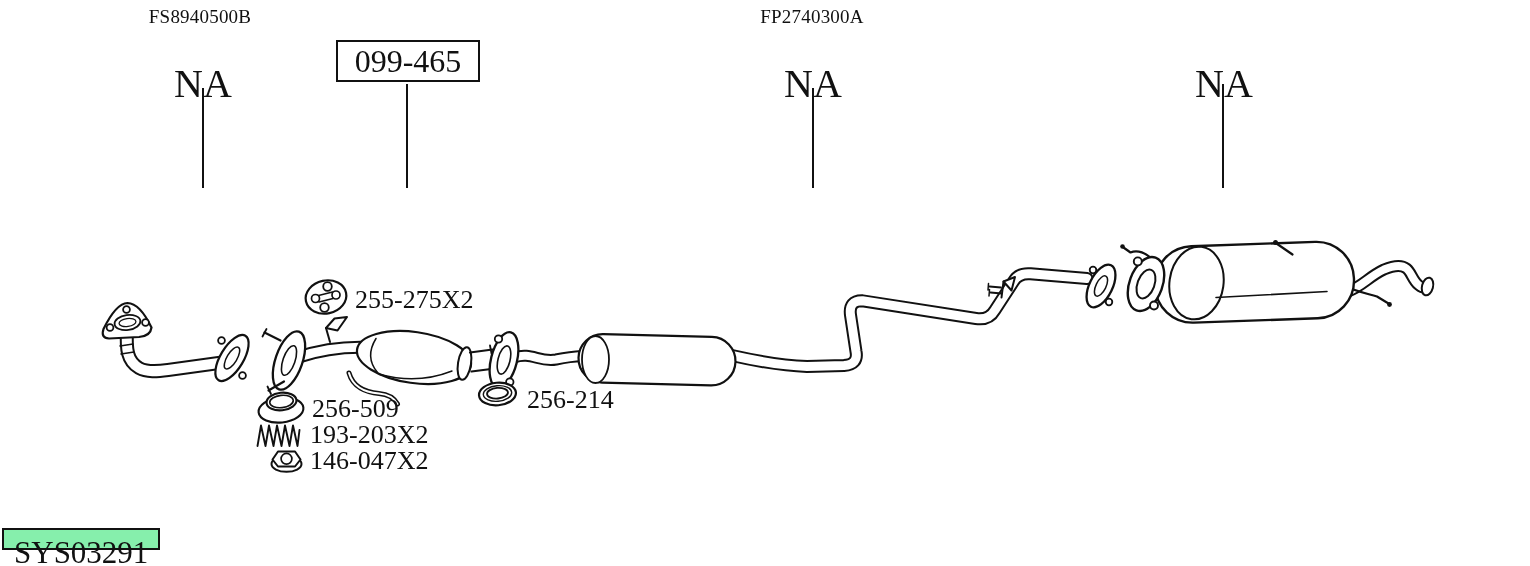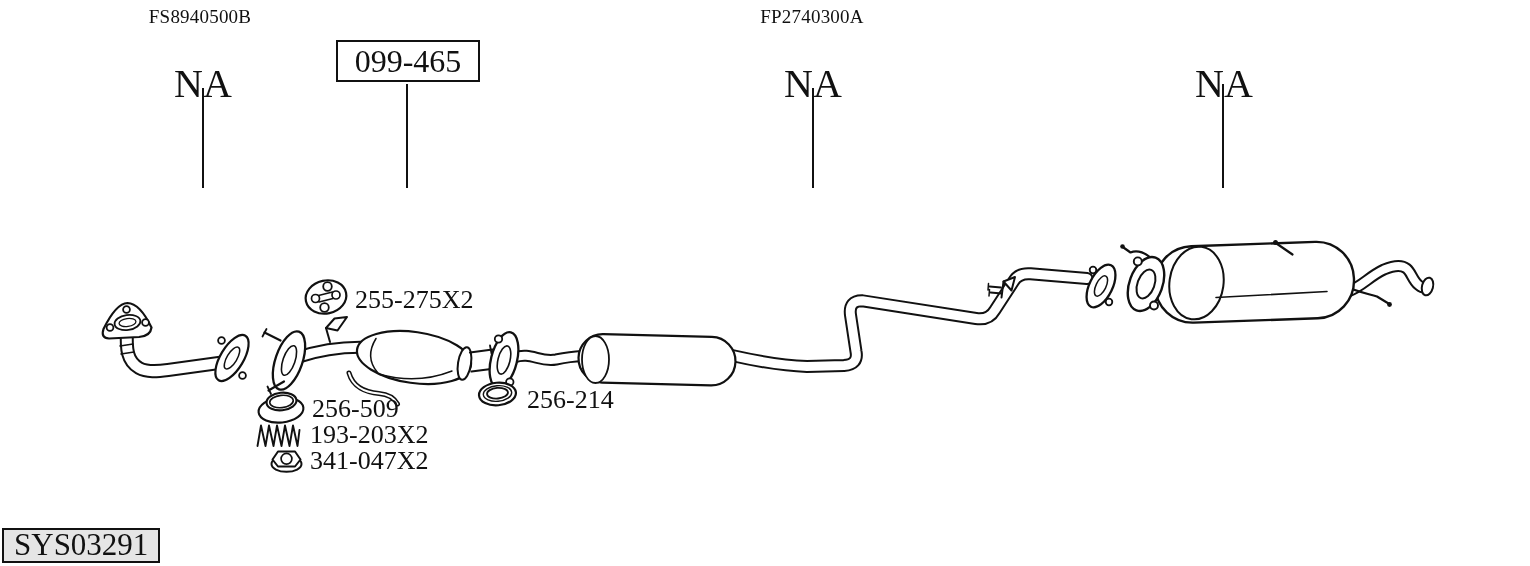--- a/index.html
+++ b/index.html
@@ -154,7 +154,7 @@
   <div class="abs part-code" style="left:355px;top:287px">255-275X2</div>
   <div class="abs part-code" style="left:312px;top:396px">256-509</div>
   <div class="abs part-code" style="left:310px;top:422px">193-203X2</div>
-  <div class="abs part-code" style="left:310px;top:448px">341-047X2</div>
+  <div class="abs part-code" style="left:310px;top:448px">146-047X2</div>
   <div class="abs part-code" style="left:527px;top:387px">256-214</div>
 
   <div class="abs sys-box">SYS03291</div>

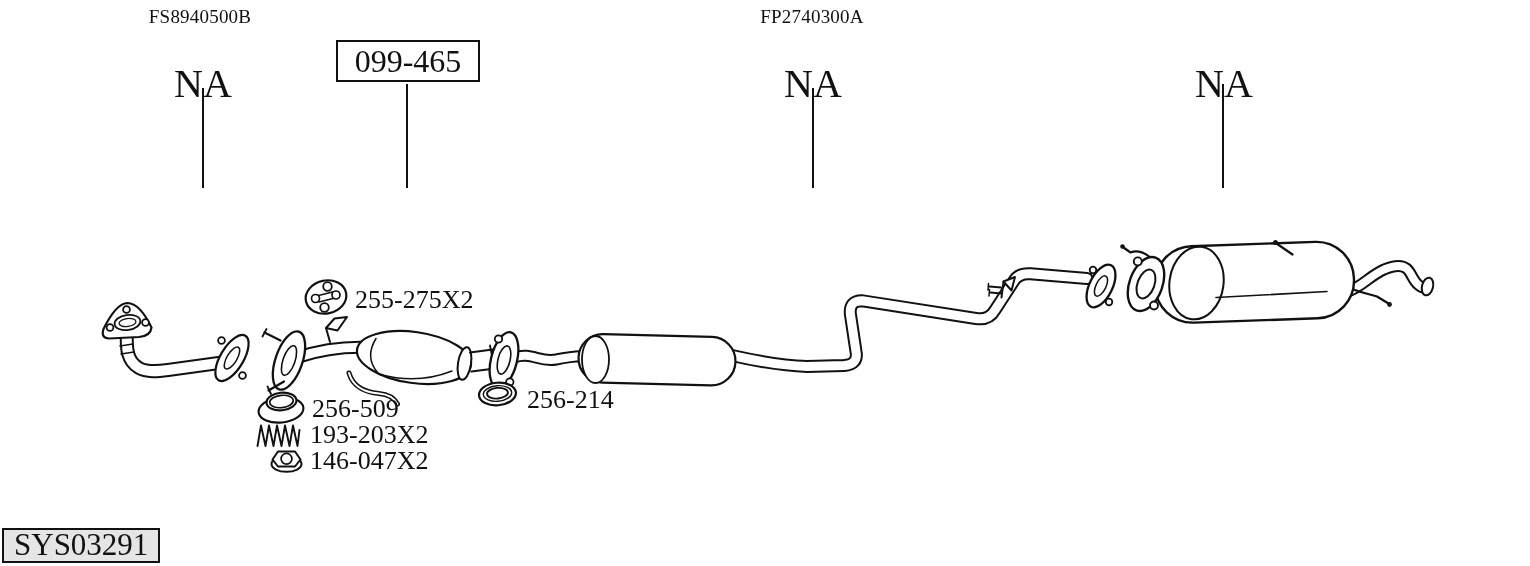--- a/index.html
+++ b/index.html
@@ -18,8 +18,8 @@
   }
   .part-code{font-size:26px;line-height:1;}
   .sys-box{
-    left:2px;top:528px;height:35px;border:2.5px solid #111;box-sizing:border-box;
-    padding:0 10px;font-size:31px;line-height:30px;background:#e5e5e5;
+    left:2px;top:528px;height:22px;border:2.5px solid #111;box-sizing:border-box;
+    padding:8px 10px;font-size:31px;line-height:30px;background:#86efac;
   }
 </style>
 </head>

